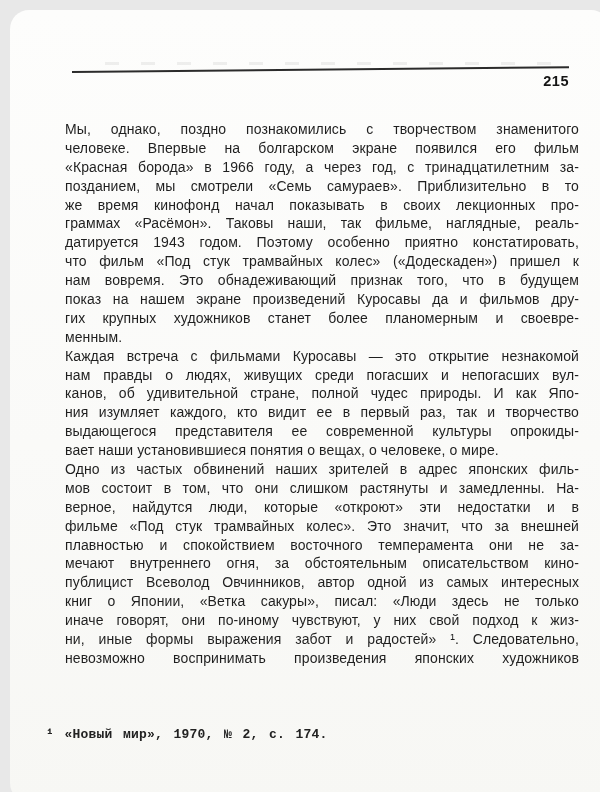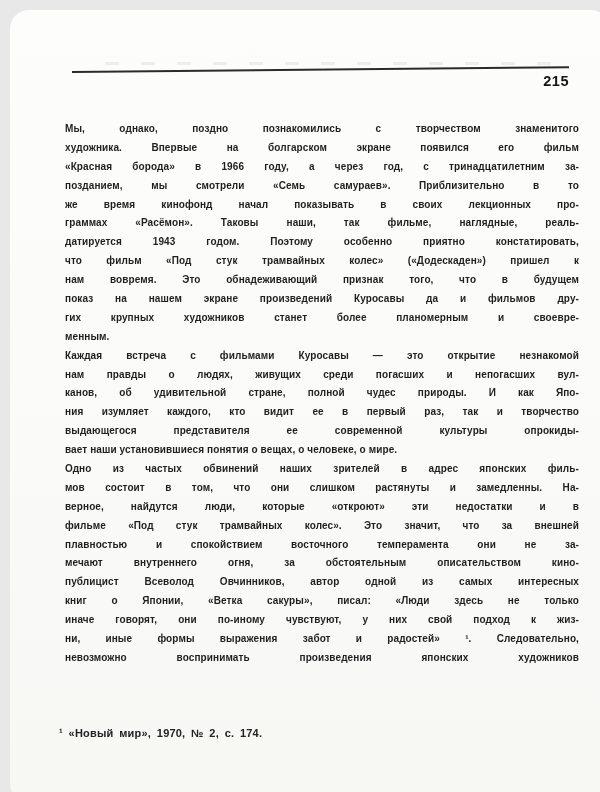--- a/index.html
+++ b/index.html
@@ -41,8 +41,8 @@
   }
   .paragraph { margin: 0; padding: 0; }
   .line {
-    font-size: 10px;
-    font-weight: 700;
+    font-size: 14px;
+    font-weight: 400;
     line-height: 18.9px;
     height: 18.9px;
     letter-spacing: 0.1px;

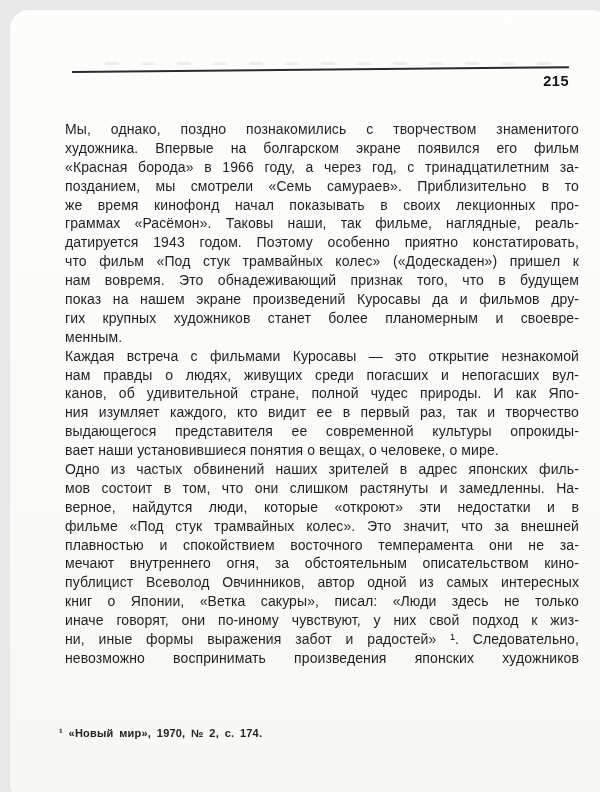--- a/index.html
+++ b/index.html
@@ -75,7 +75,7 @@
   <div class="body-text" id="body-text">
       <div class="paragraph">
         <div class="line">Мы, однако, поздно познакомились с творчеством знаменитого</div>
-        <div class="line">художника. Впервые на болгарском экране появился его фильм</div>
+        <div class="line">человеке. Впервые на болгарском экране появился его фильм</div>
         <div class="line">«Красная борода» в 1966 году, а через год, с тринадцатилетним за-</div>
         <div class="line">позданием, мы смотрели «Семь самураев». Приблизительно в то</div>
         <div class="line">же время кинофонд начал показывать в своих лекционных про-</div>

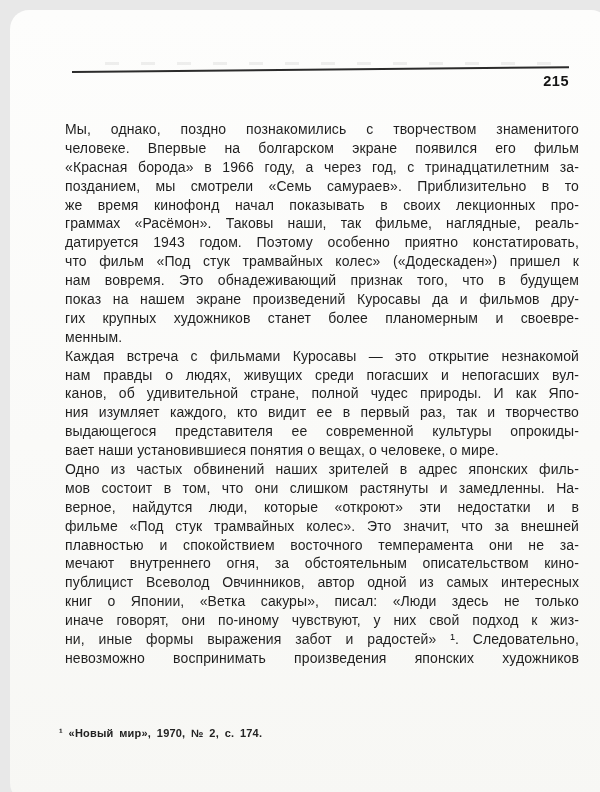--- a/index.html
+++ b/index.html
@@ -57,12 +57,13 @@
   }
   .footnote {
     position: absolute;
-    left: 49px; top: 717px;
-    font-size: 11px;
+    left: 36px; top: 717px;
+    font-size: 13px;
     font-weight: 700;
     letter-spacing: 0.2px;
     word-spacing: 2.5px;
     color: #222222;
+    font-family: Liberation Mono, monospace;
   }
 </style>
 </head>

